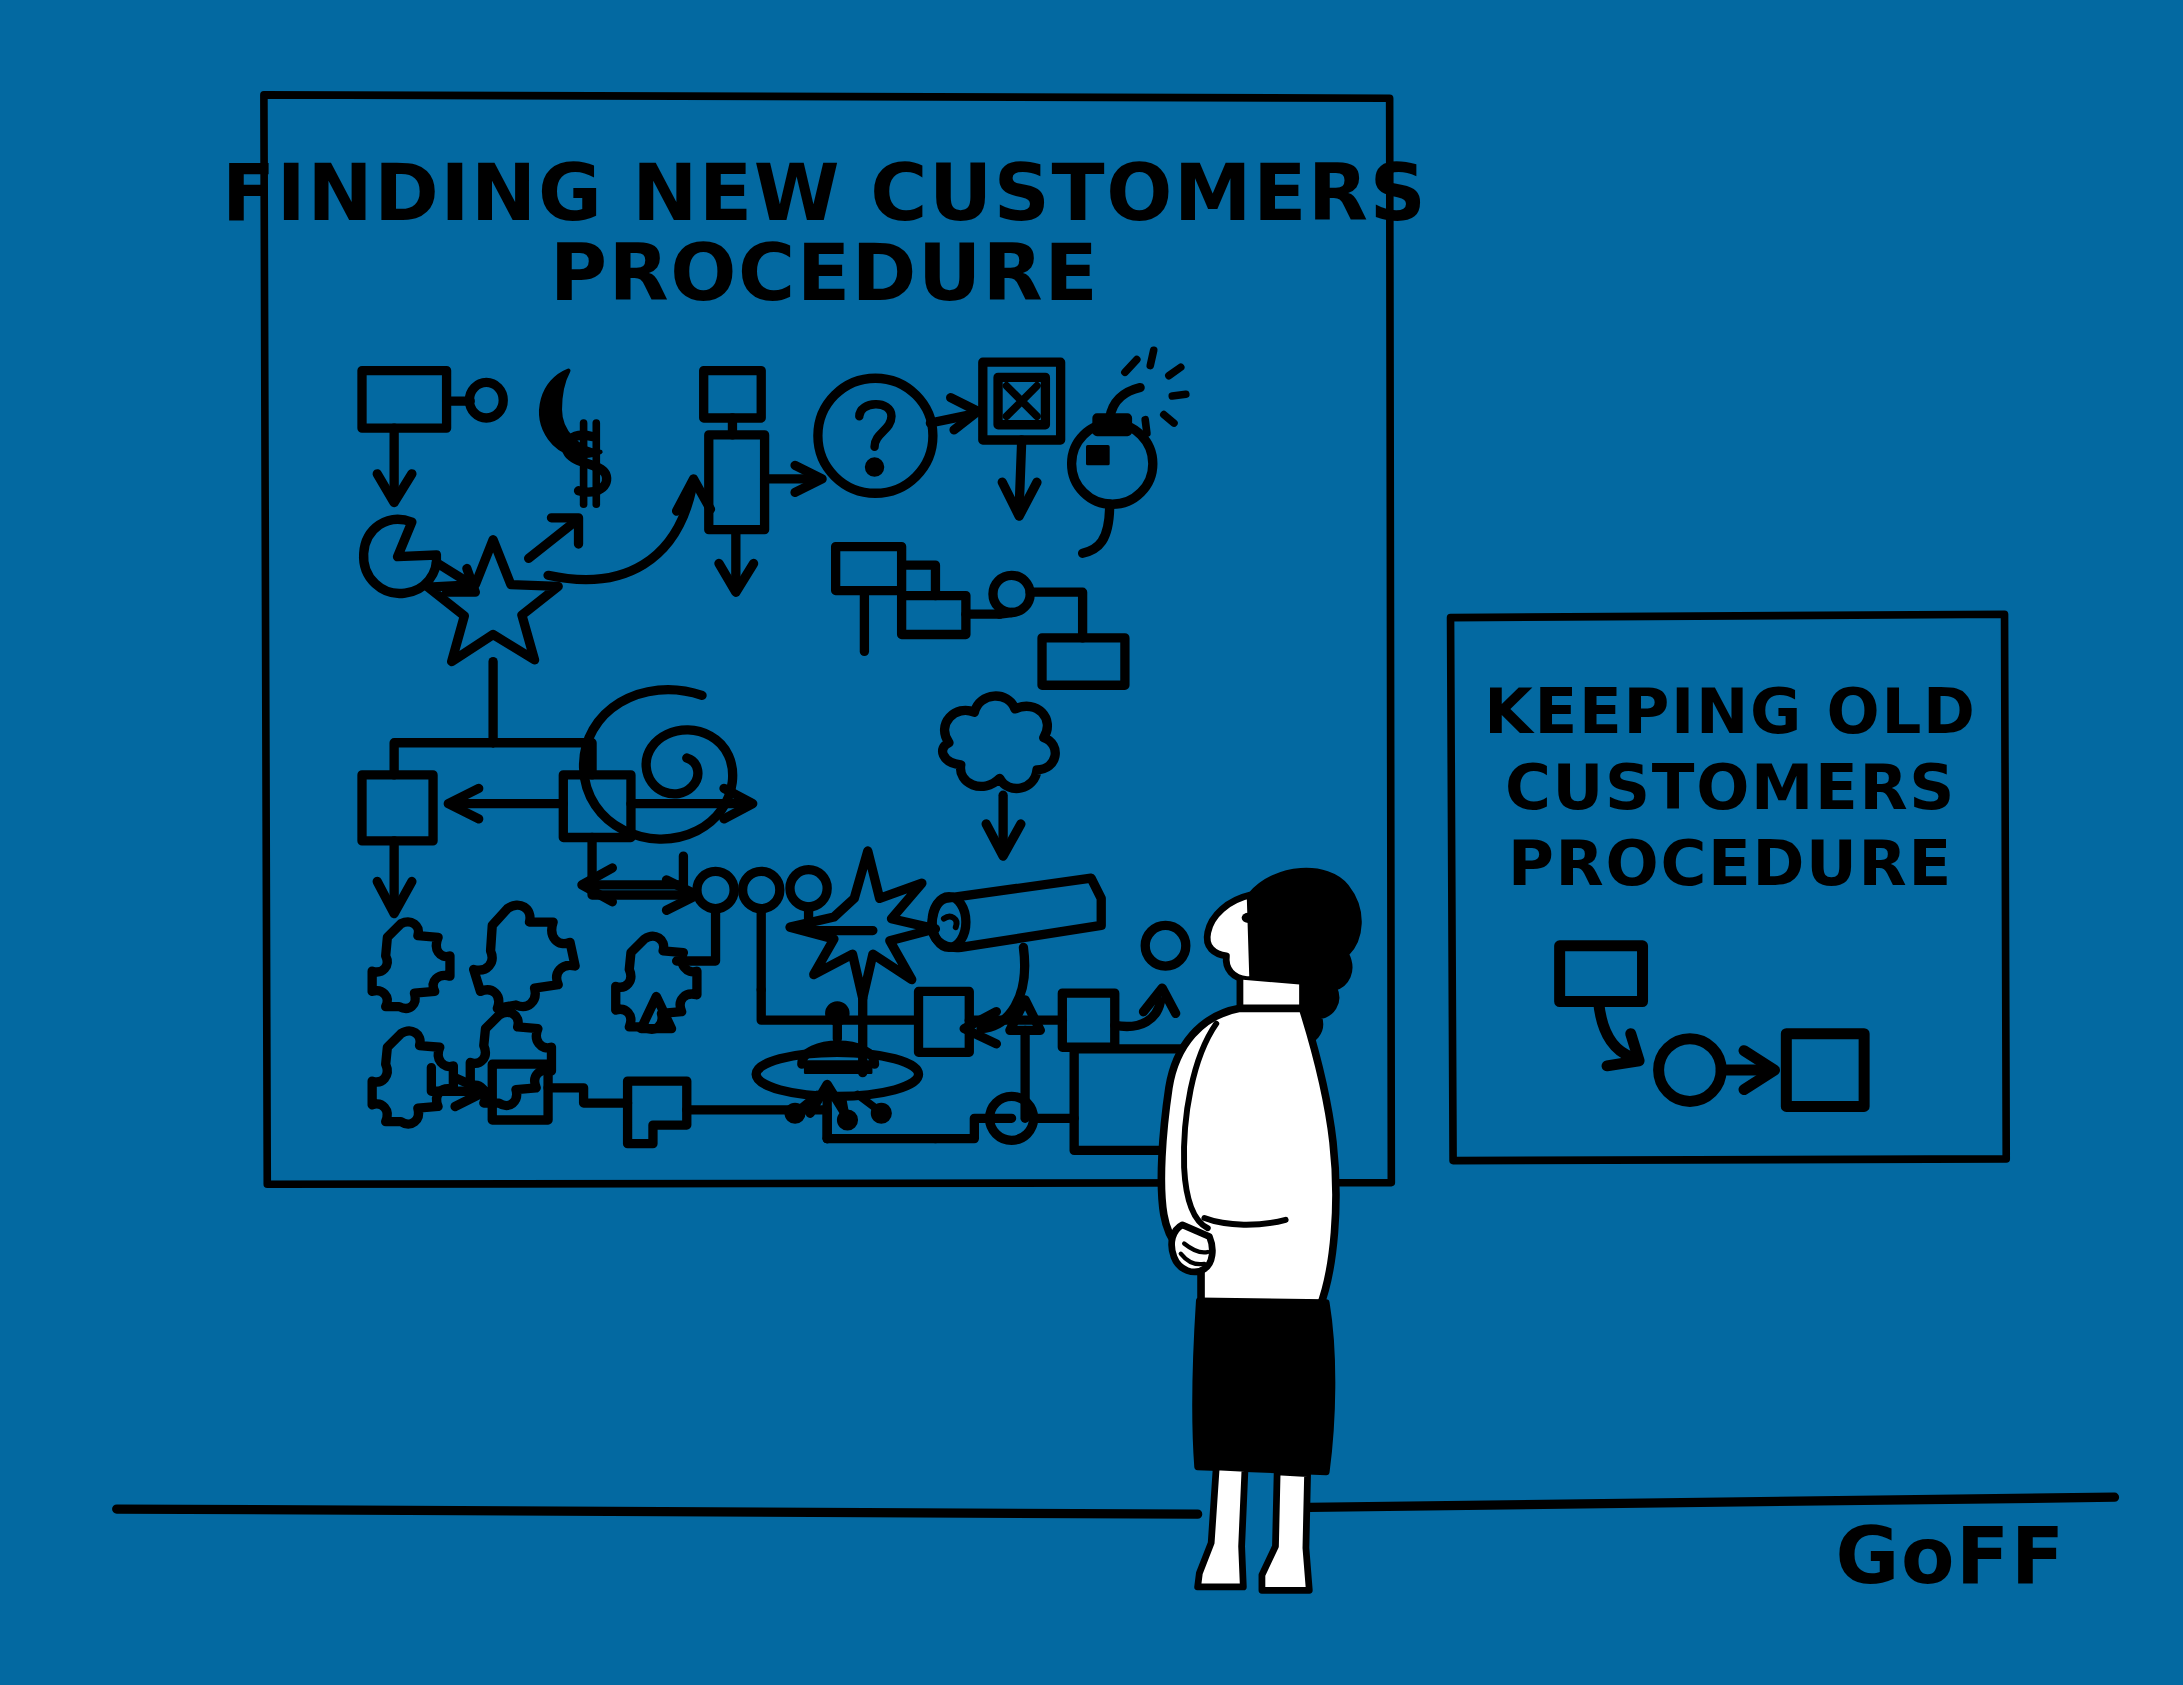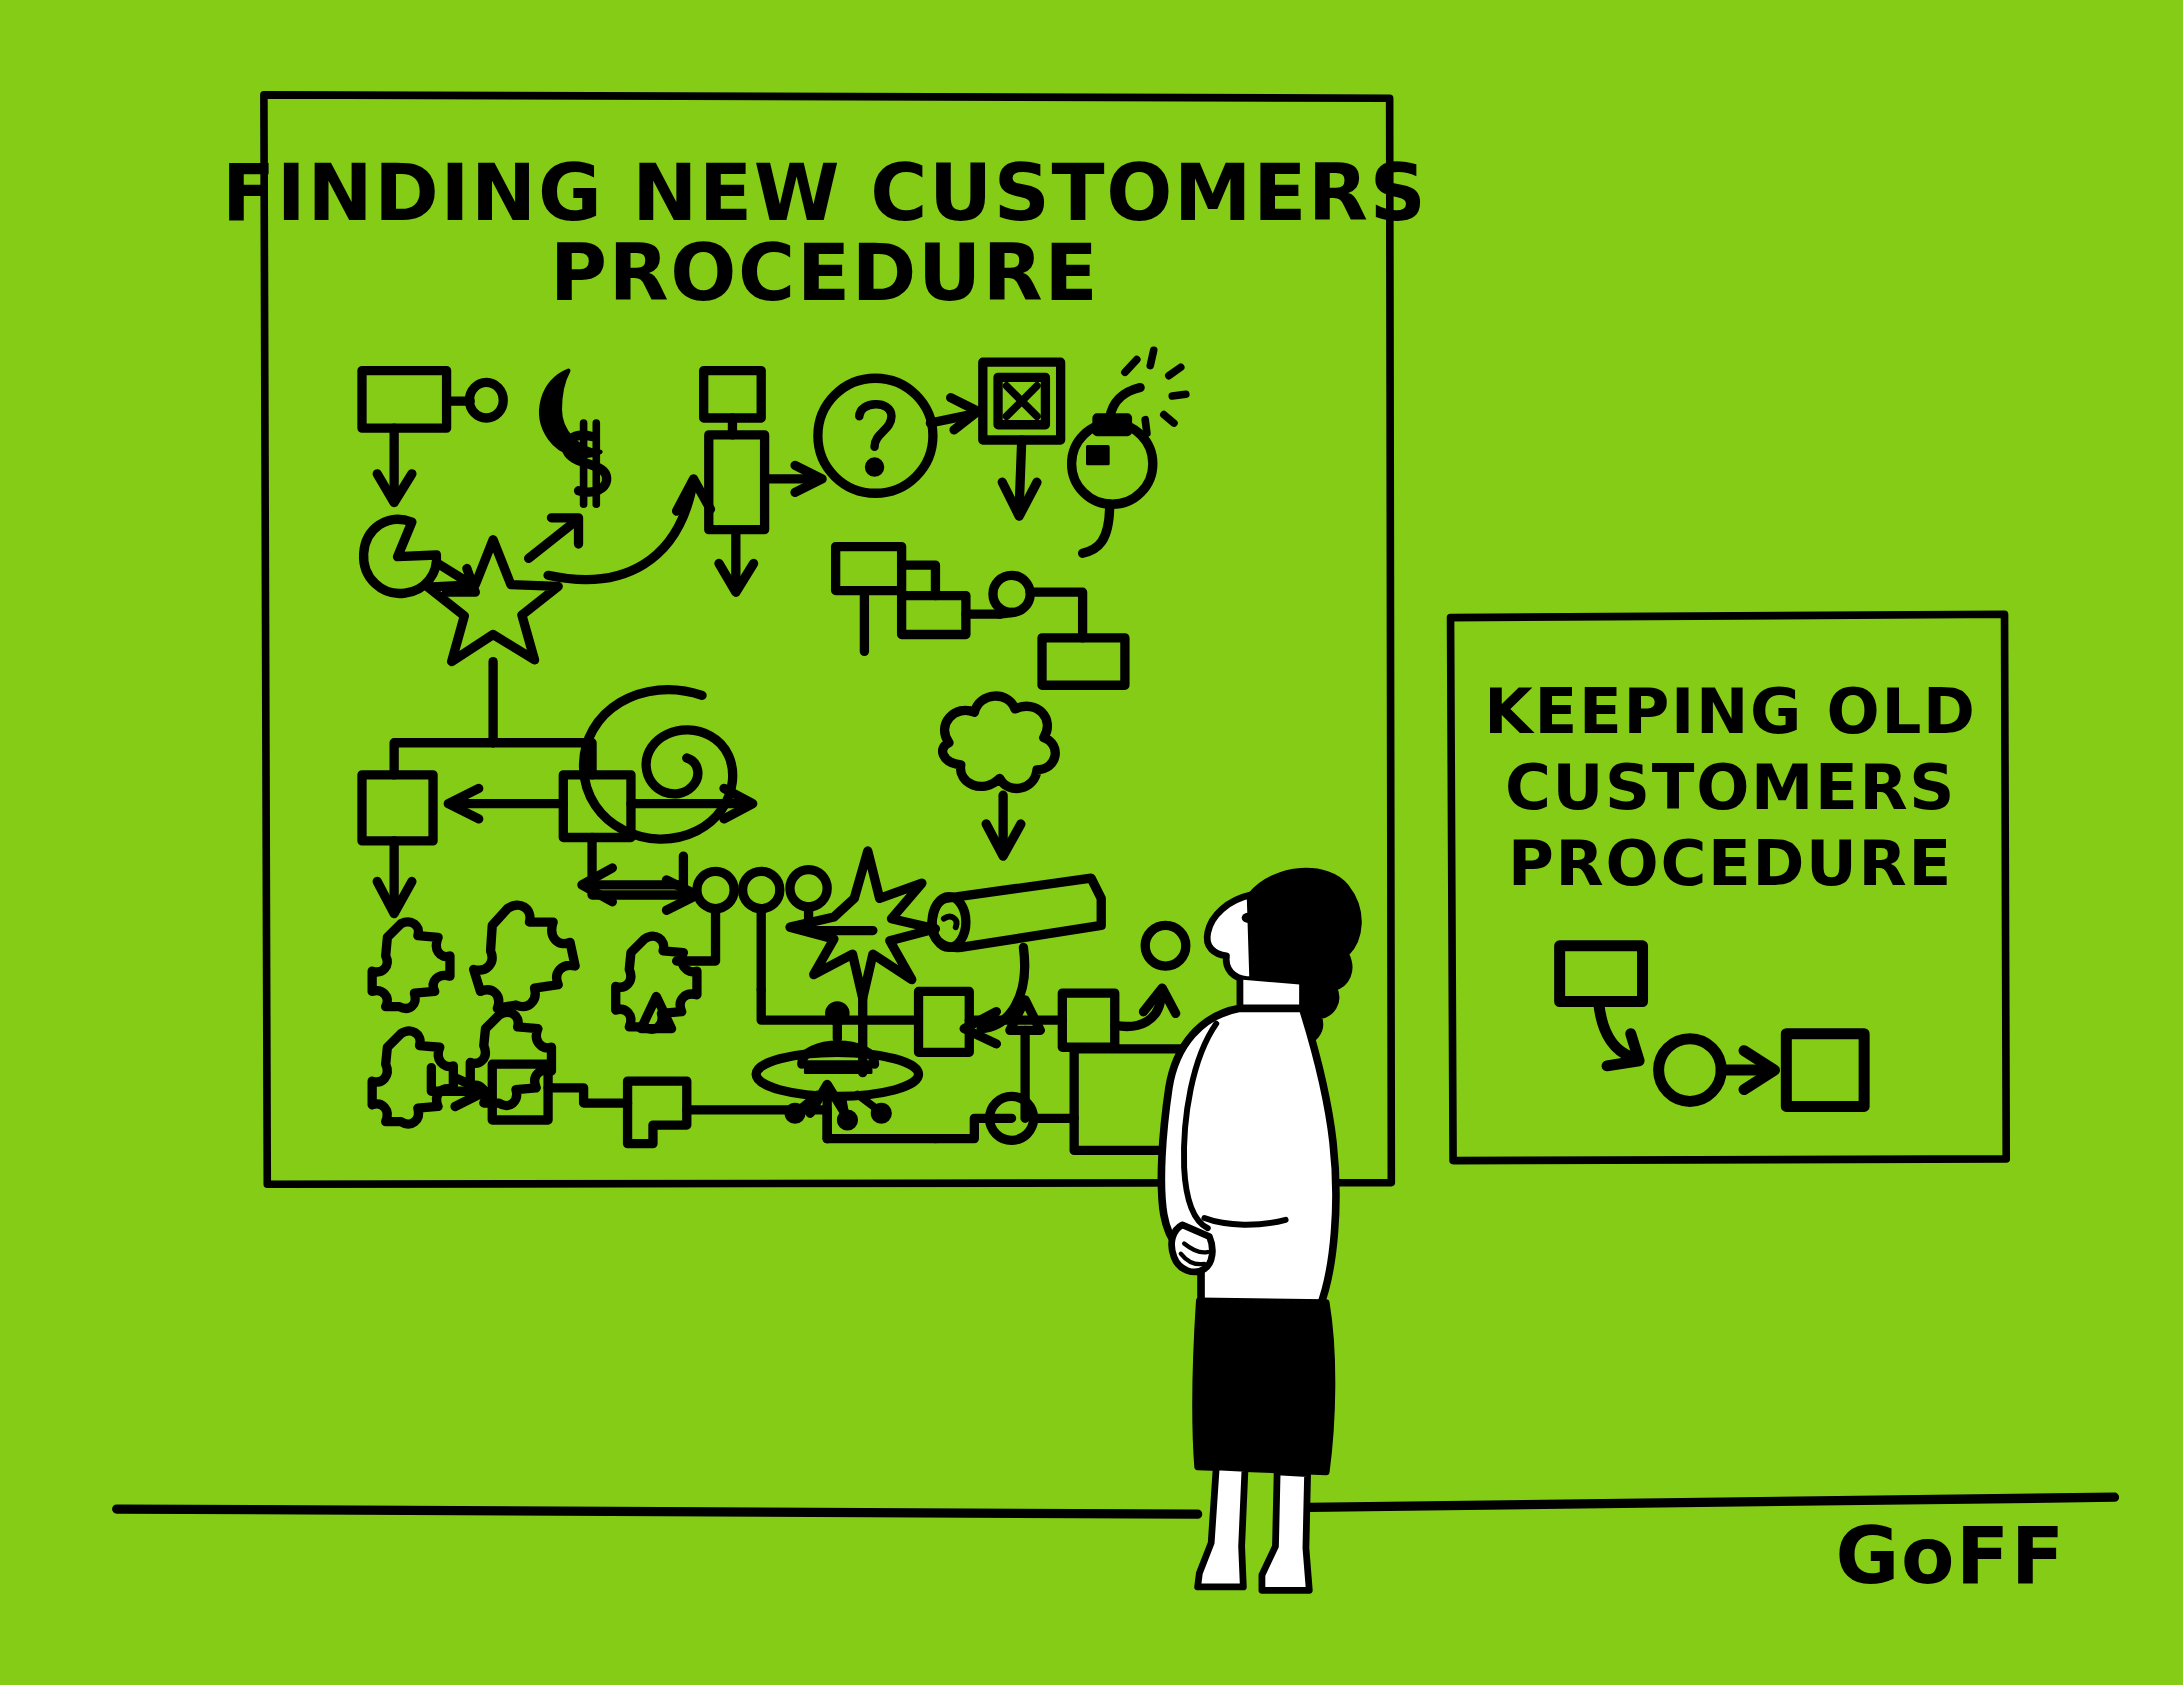--- a/index.html
+++ b/index.html
@@ -5,7 +5,7 @@
 <style>
   html,body{margin:0;padding:0;background:#ffffff;}
   body{font-family:"DejaVu Sans", sans-serif;}
-  #stage{position:relative;width:2183px;height:1686px;background:#84cc16;overflow:hidden;text-align:center;}
+  #stage{position:relative;width:2183px;height:1686px;background:#0369a1;overflow:hidden;text-align:center;}
   #stage svg{position:absolute;top:0;left:0;width:2183px;height:1686px;}
   .ht{font-family:"DejaVu Sans", sans-serif;font-weight:700;fill:#000;
       letter-spacing:2px;}

